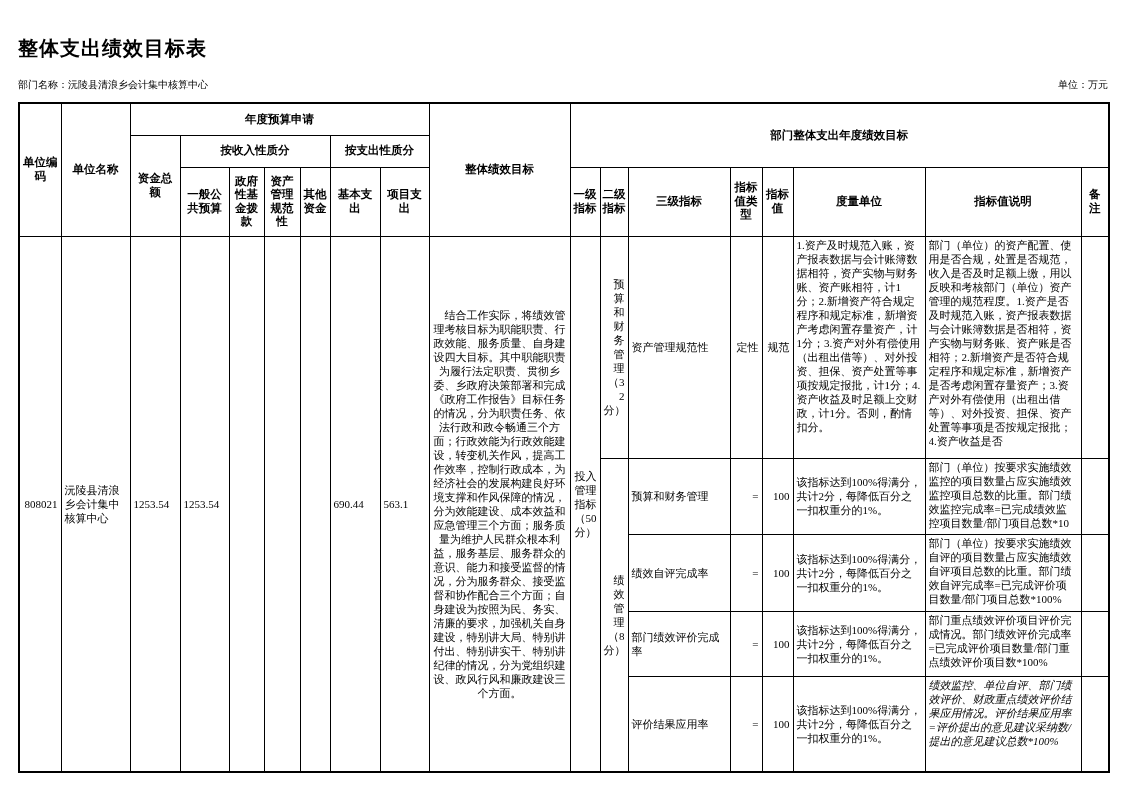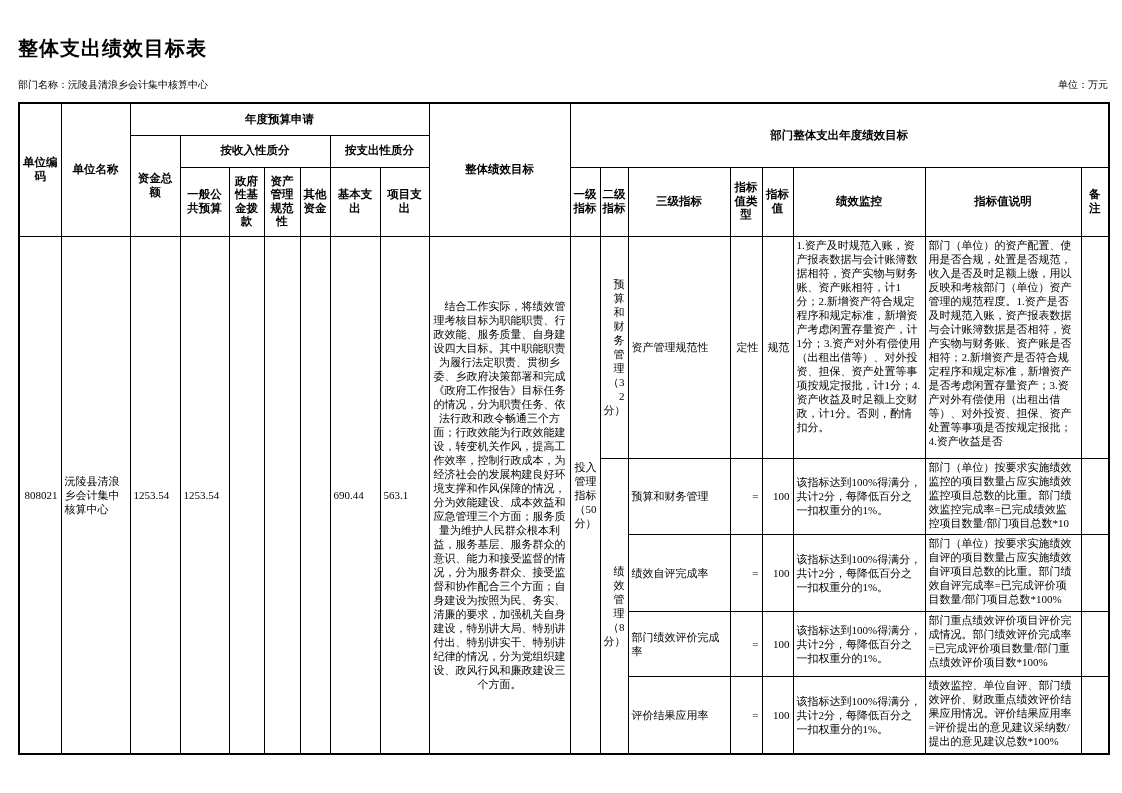--- a/index.html
+++ b/index.html
@@ -95,7 +95,7 @@
         <th>三级指标</th>
         <th>指标值类型</th>
         <th>指标值</th>
-        <th>绩效监控</th>
+        <th>度量单位</th>
         <th>指标值说明</th>
         <th>备注</th>
       </tr>

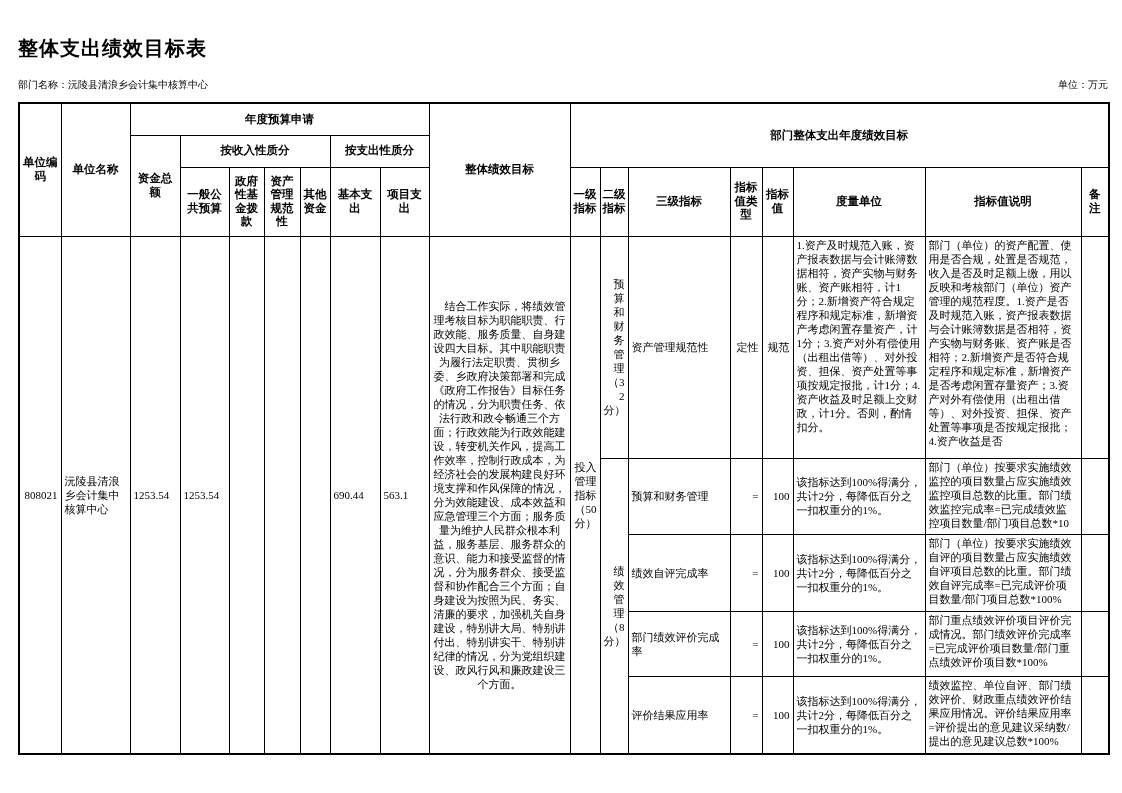--- a/index.html
+++ b/index.html
@@ -36,7 +36,7 @@
   tr.b1 { height:222px; } tr.b2 { height:76px; } tr.b3 { height:77px; }
   tr.b4 { height:65px; } tr.b5 { height:78px; }
   .ch218 { height:218px; } .ch72 { height:72px; } .ch73 { height:73px; }
-  .ch61 { height:61px; } .ch74 { height:74px; }
+  .ch61 { height:61px; } .ch74 { height:92px;font-style:italic; }
 </style>
 </head>
 <body>

